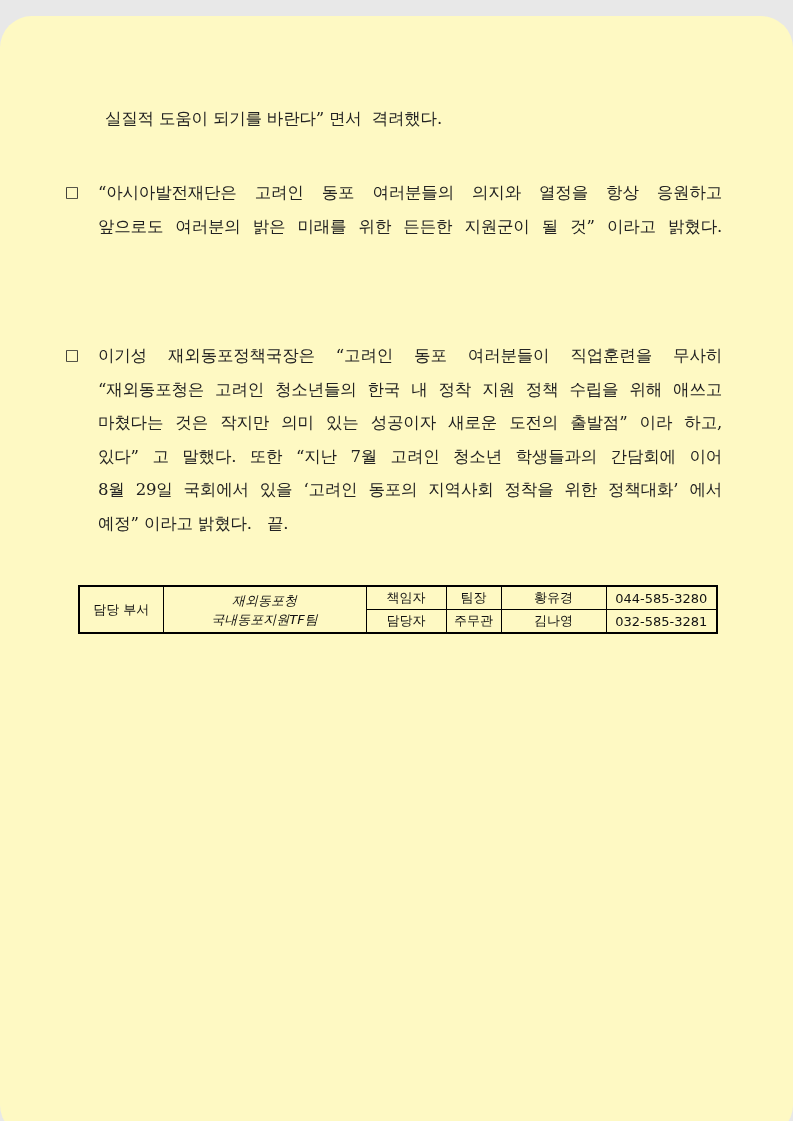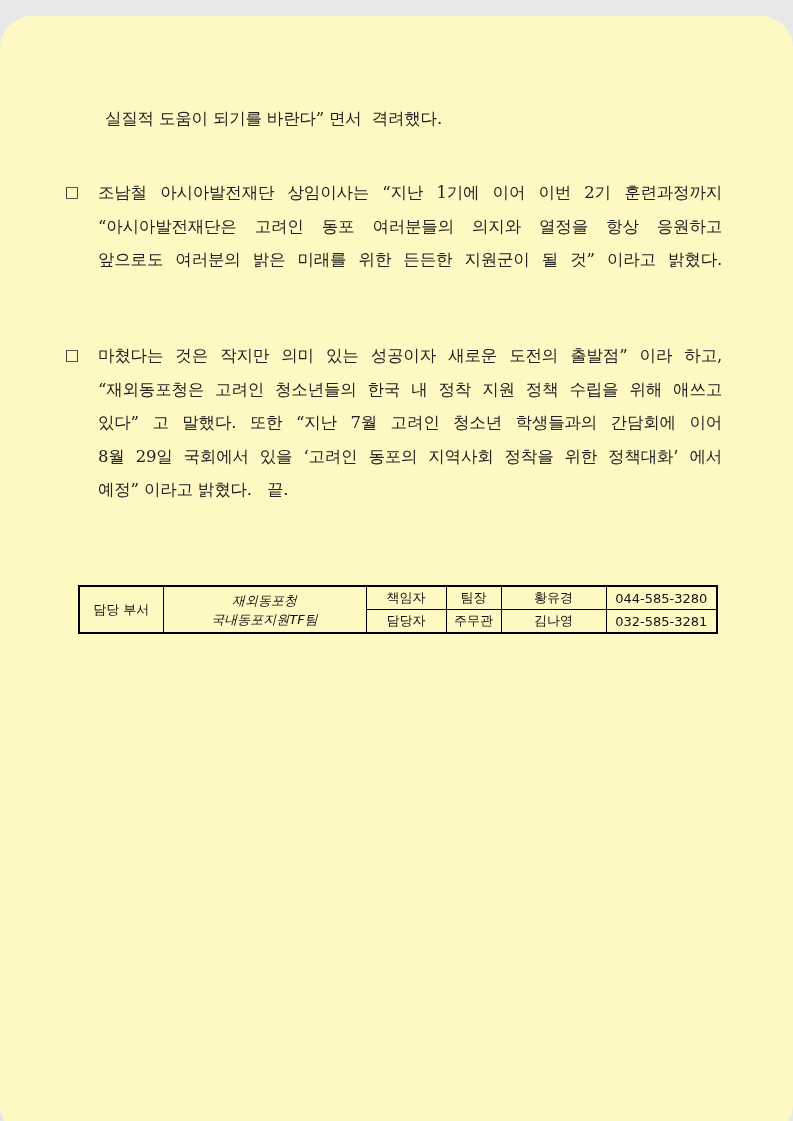--- a/index.html
+++ b/index.html
@@ -85,7 +85,6 @@
 
   <div class="para" style="top: 160px;">
     <span class="bullet">□</span>
-    <div class="line just">조남철 아시아발전재단 상임이사는 “지난 1기에 이어 이번 2기 훈련과정까지</div>
     <div class="line just">“아시아발전재단은 고려인 동포 여러분들의 의지와 열정을 항상 응원하고</div>
     <div class="line just">앞으로도 여러분의 밝은 미래를 위한 든든한 지원군이 될 것” 이라고 밝혔다.</div>
   </div>

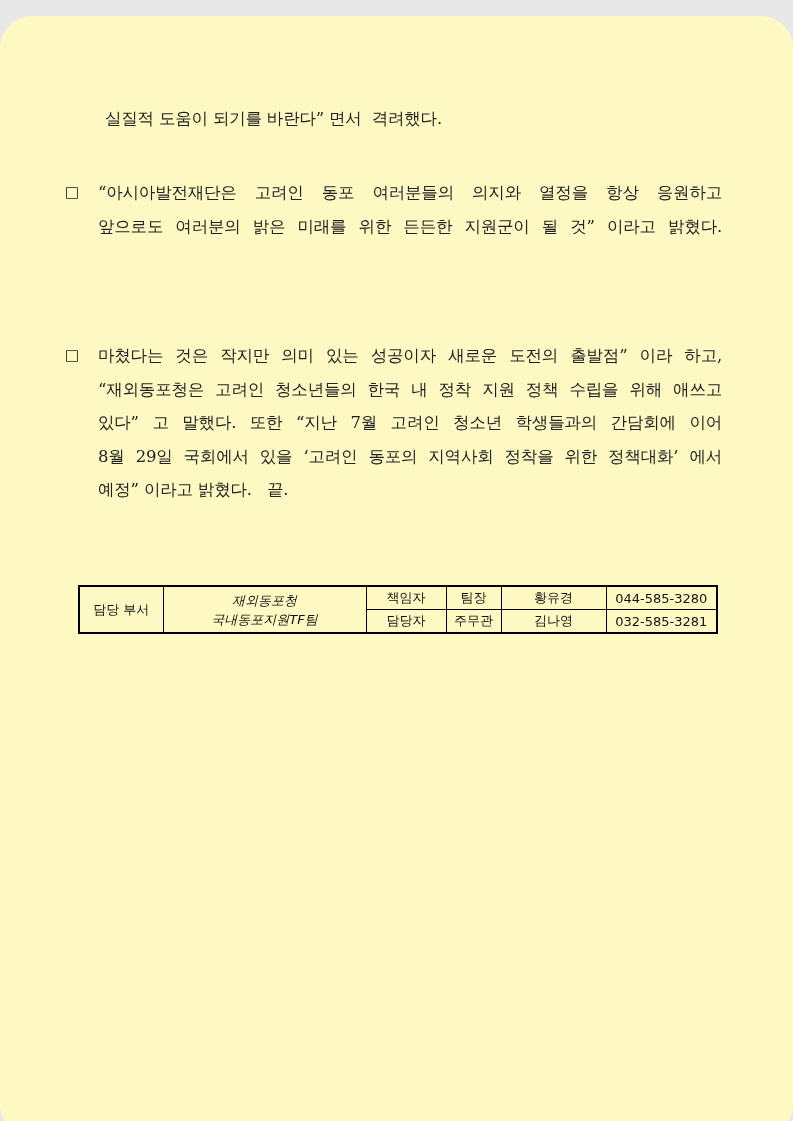--- a/index.html
+++ b/index.html
@@ -91,6 +91,7 @@
 
   <div class="para" style="top: 323px;">
     <span class="bullet">□</span>
+    <div class="line just">이기성 재외동포정책국장은 “고려인 동포 여러분들이 직업훈련을 무사히</div>
     <div class="line just">마쳤다는 것은 작지만 의미 있는 성공이자 새로운 도전의 출발점” 이라 하고,</div>
     <div class="line just">“재외동포청은 고려인 청소년들의 한국 내 정착 지원 정책 수립을 위해 애쓰고</div>
     <div class="line just">있다” 고 말했다. 또한 “지난 7월 고려인 청소년 학생들과의 간담회에 이어</div>

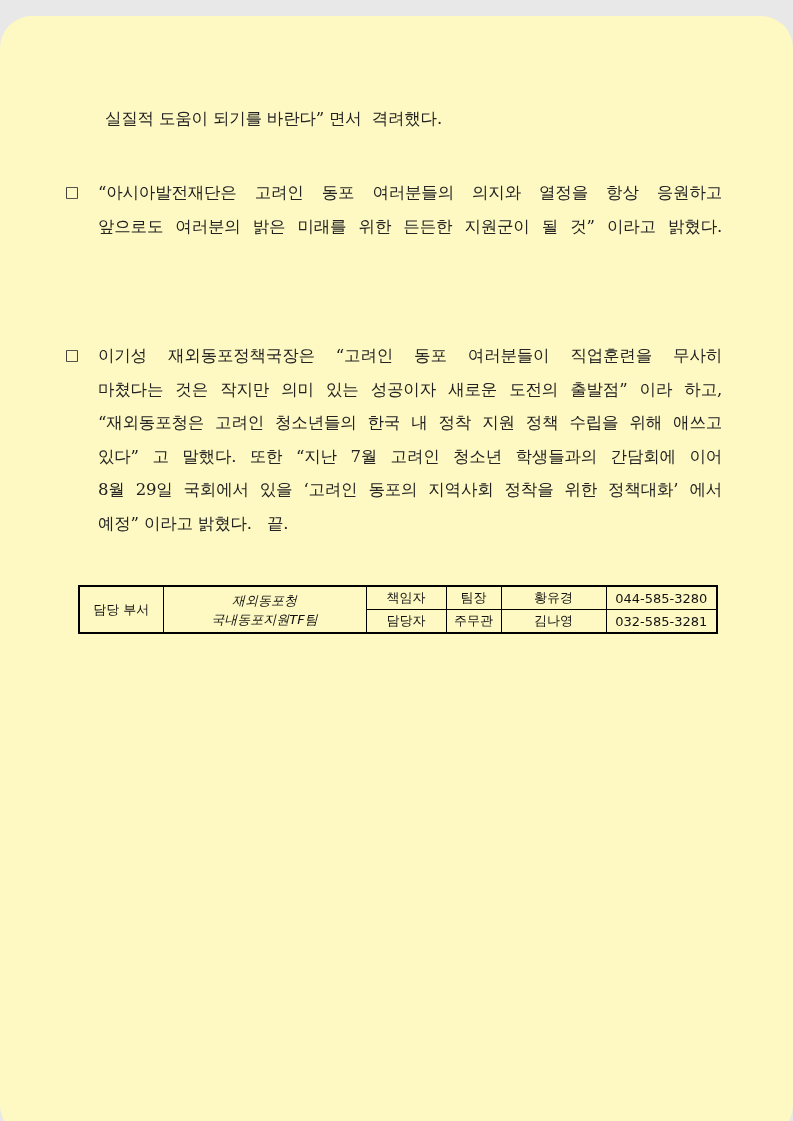--- a/index.html
+++ b/index.html
@@ -92,8 +92,8 @@
   <div class="para" style="top: 323px;">
     <span class="bullet">□</span>
     <div class="line just">이기성 재외동포정책국장은 “고려인 동포 여러분들이 직업훈련을 무사히</div>
+    <div class="line just">“재외동포청은 고려인 청소년들의 한국 내 정착 지원 정책 수립을 위해 애쓰고</div>
     <div class="line just">마쳤다는 것은 작지만 의미 있는 성공이자 새로운 도전의 출발점” 이라 하고,</div>
-    <div class="line just">“재외동포청은 고려인 청소년들의 한국 내 정착 지원 정책 수립을 위해 애쓰고</div>
     <div class="line just">있다” 고 말했다. 또한 “지난 7월 고려인 청소년 학생들과의 간담회에 이어</div>
     <div class="line just">8월 29일 국회에서 있을 ‘고려인 동포의 지역사회 정착을 위한 정책대화’ 에서</div>
     <div class="line left">예정” 이라고 밝혔다.   끝.</div>

